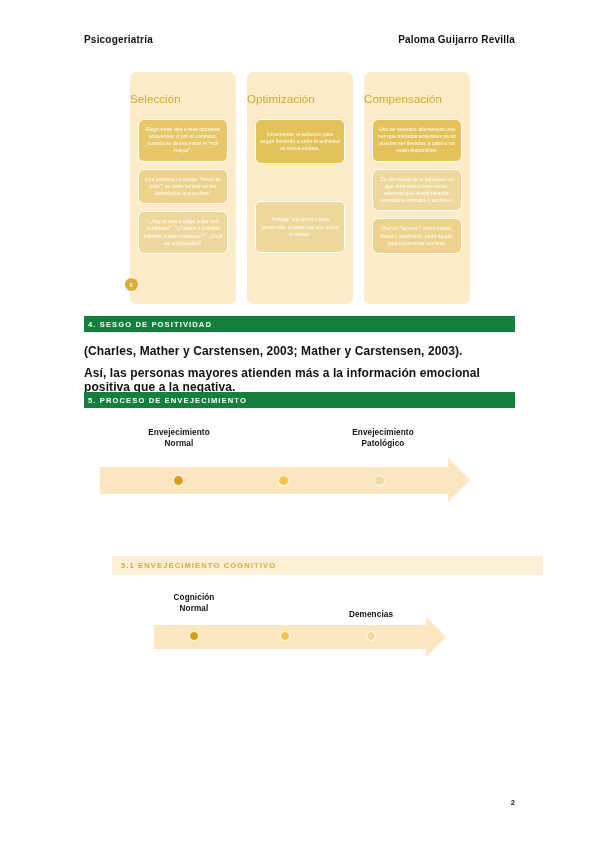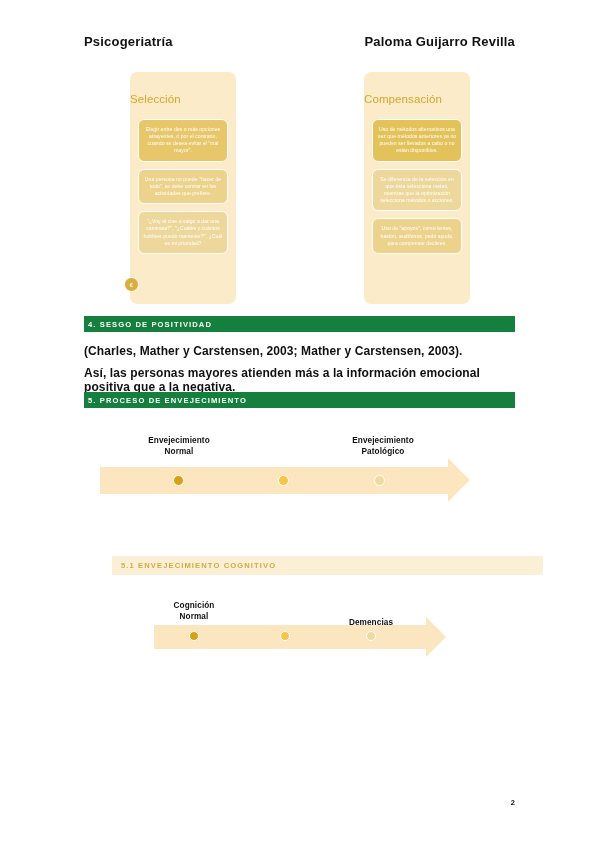--- a/index.html
+++ b/index.html
@@ -28,7 +28,7 @@
     display: flex;
     justify-content: space-between;
     align-items: baseline;
-    font-size: 13px;
+    font-size: 10px;
     font-weight: bold;
     letter-spacing: 0.2px;
     color: #111111;

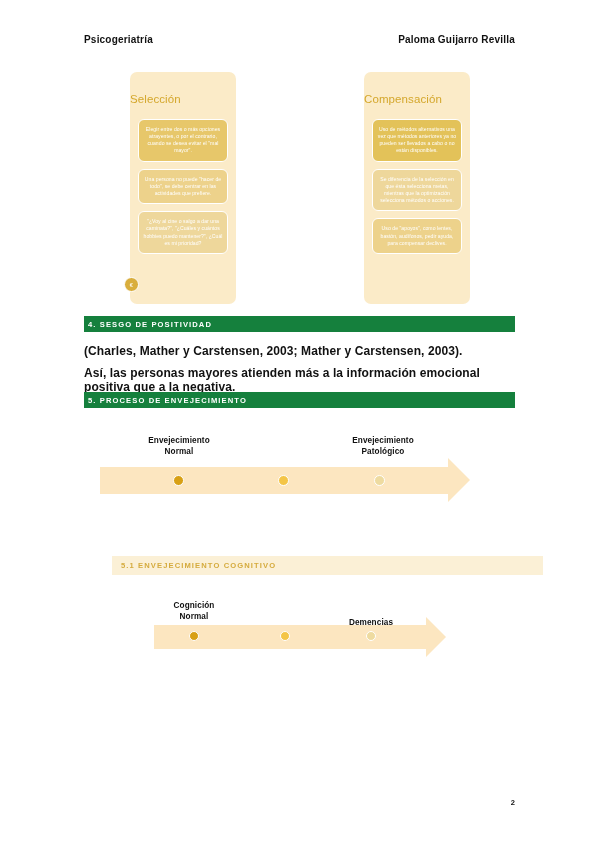--- a/index.html
+++ b/index.html
@@ -203,6 +203,12 @@
       <div class="soc-badge">€</div>
     </div>
 
+    <div class="soc-col">
+      <div class="soc-title">Optimización</div>
+      <div class="soc-box tone-c tall">Incrementar el esfuerzo para seguir llevando a cabo la actividad de forma exitosa.</div>
+      <div style="height:30px"></div>
+      <div class="soc-box tone-d pad-lg">Trabajar con ahínco para desarrollar el potencial que todos tenemos.</div>
+    </div>
 
     <div class="soc-col">
       <div class="soc-title">Compensación</div>

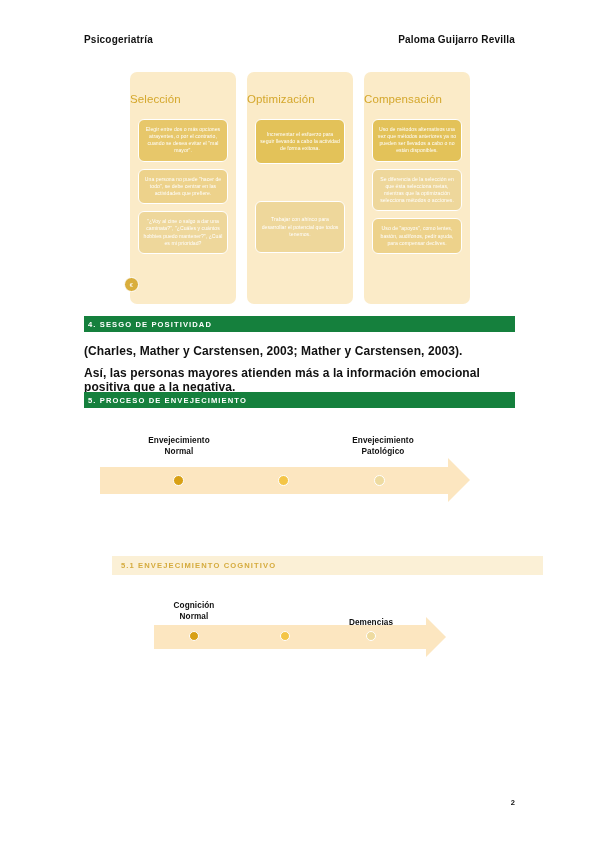--- a/index.html
+++ b/index.html
@@ -171,7 +171,6 @@
     color: #111111;
     line-height: 1.38;
     letter-spacing: 0.1px;
-    margin-top: 8px;
   }
 
   .page-number {

